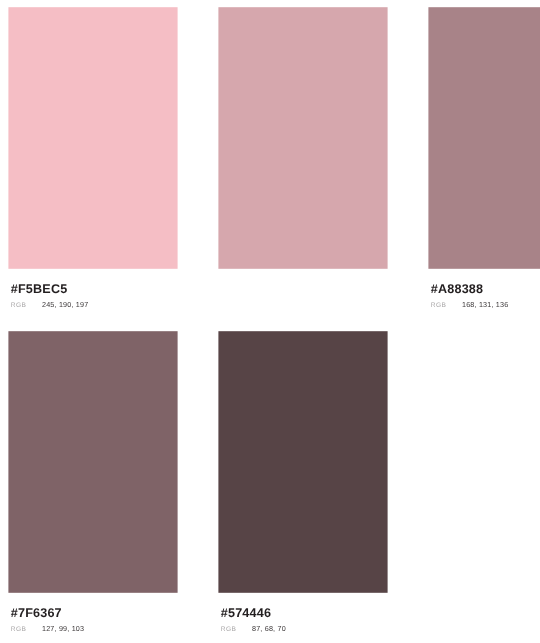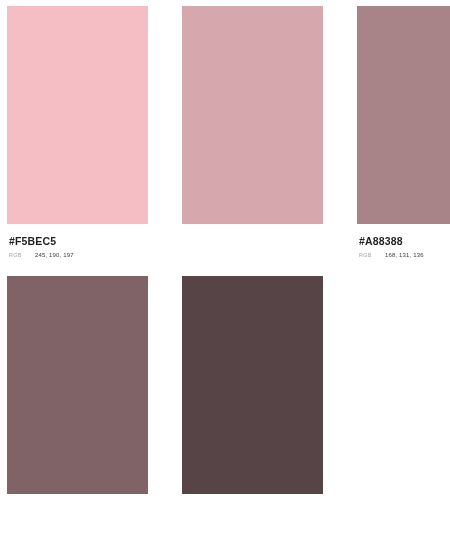--- a/index.html
+++ b/index.html
@@ -120,6 +120,13 @@
 
     <div class="cell">
       <div class="swatch" style="background-color:#7F6367;"></div>
+      <div class="info">
+        <span class="hex">#7F6367</span>
+        <div class="rgb-line">
+          <span class="rgb-label">RGB</span>
+          <span class="rgb-values">127, 99, 103</span>
+        </div>
+      </div>
     </div>
 
     <div class="cell">

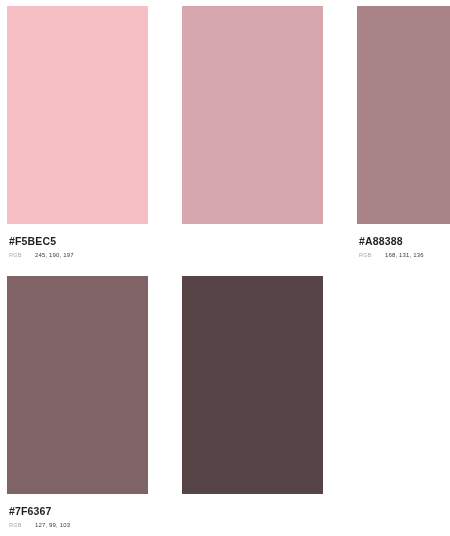--- a/index.html
+++ b/index.html
@@ -131,6 +131,13 @@
 
     <div class="cell">
       <div class="swatch" style="background-color:#574446;"></div>
+      <div class="info">
+        <span class="hex">#574446</span>
+        <div class="rgb-line">
+          <span class="rgb-label">RGB</span>
+          <span class="rgb-values">87, 68, 70</span>
+        </div>
+      </div>
     </div>
 
     <div class="cell empty"></div>

